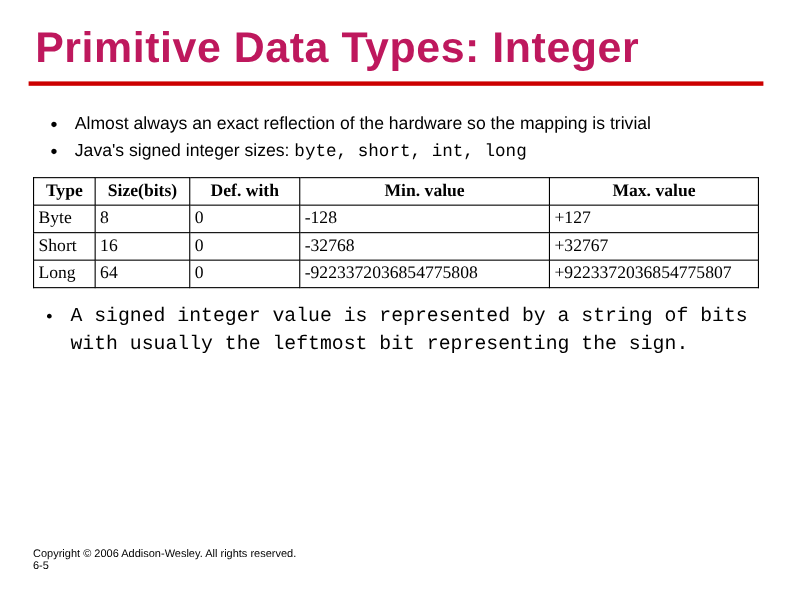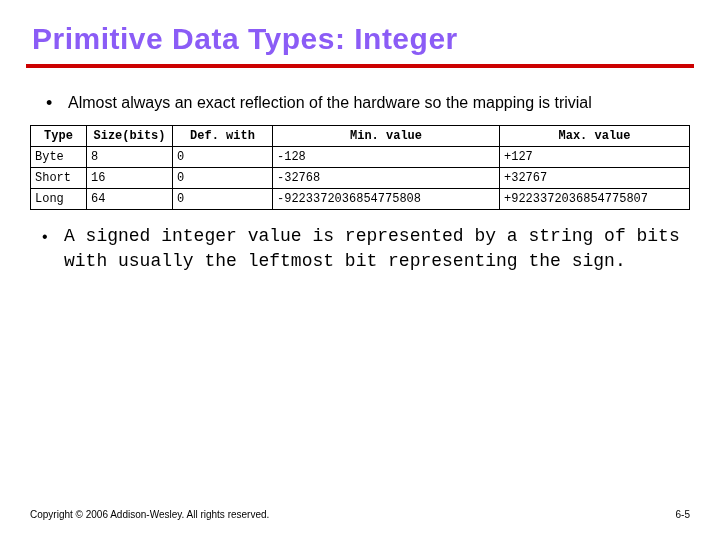--- a/index.html
+++ b/index.html
@@ -21,8 +21,8 @@
     position: relative;
   }
   .title {
-    color: #8b5cf6;
-    font-size: 30px;
+    color: #be185d;
+    font-size: 39px;
     font-weight: 600;
     letter-spacing: 0.5px;
     margin: 0 0 8px 2px;

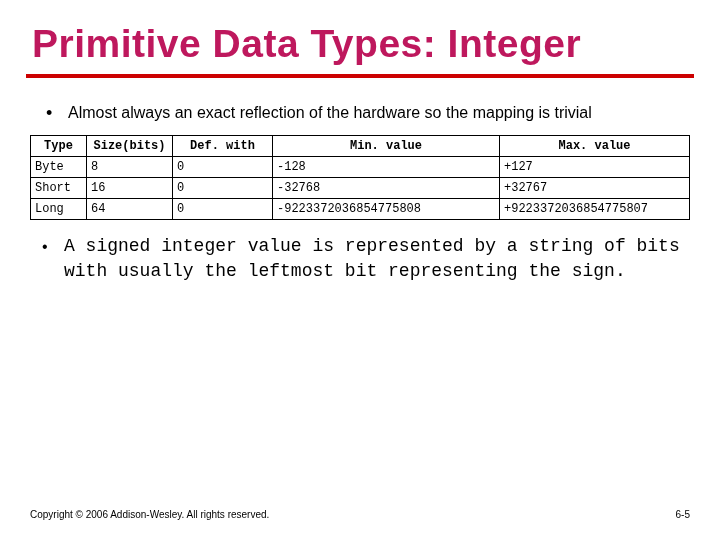--- a/index.html
+++ b/index.html
@@ -113,6 +113,9 @@
 
   <ul class="bullets">
     <li>Almost always an exact reflection of the hardware so the mapping is trivial</li>
+    <li>
+      <span>Java's signed integer sizes: </span><span class="mono">byte, short, int, long</span>
+    </li>
   </ul>
 
   <table class="data">

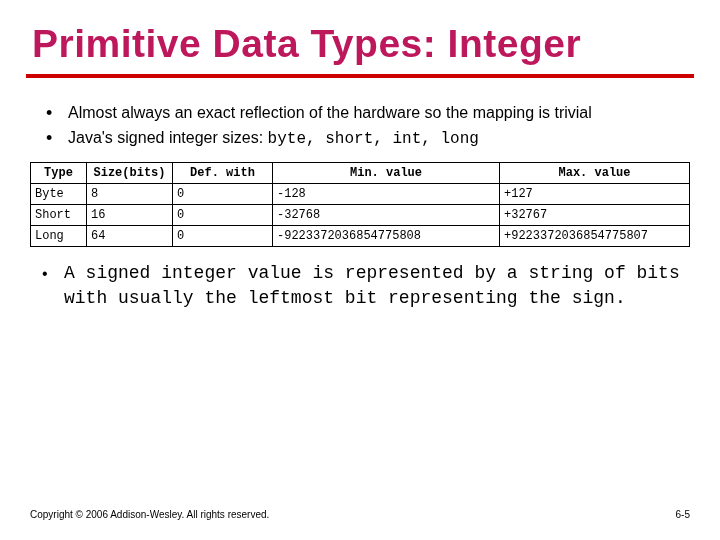--- a/index.html
+++ b/index.html
@@ -62,9 +62,9 @@
   }
   table.data th, table.data td {
     border: 1.5px solid #000;
-    font-size: 12px;
+    font-size: 16px;
     padding: 3px 4px;
-    font-family: Liberation Mono, monospace;
+    font-family: Liberation Serif, serif;
   }
   table.data th {
     font-weight: 700;

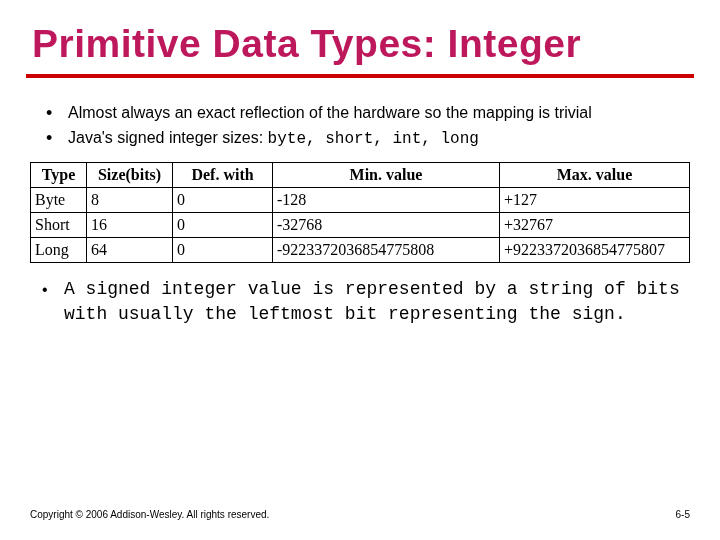--- a/index.html
+++ b/index.html
@@ -100,7 +100,8 @@
     font-family: Arial, sans-serif;
     color: #000;
     display: flex;
-    justify-content: space-between;
+    justify-content: flex-end;
+    flex-direction: column;
   }
 </style>
 </head>

